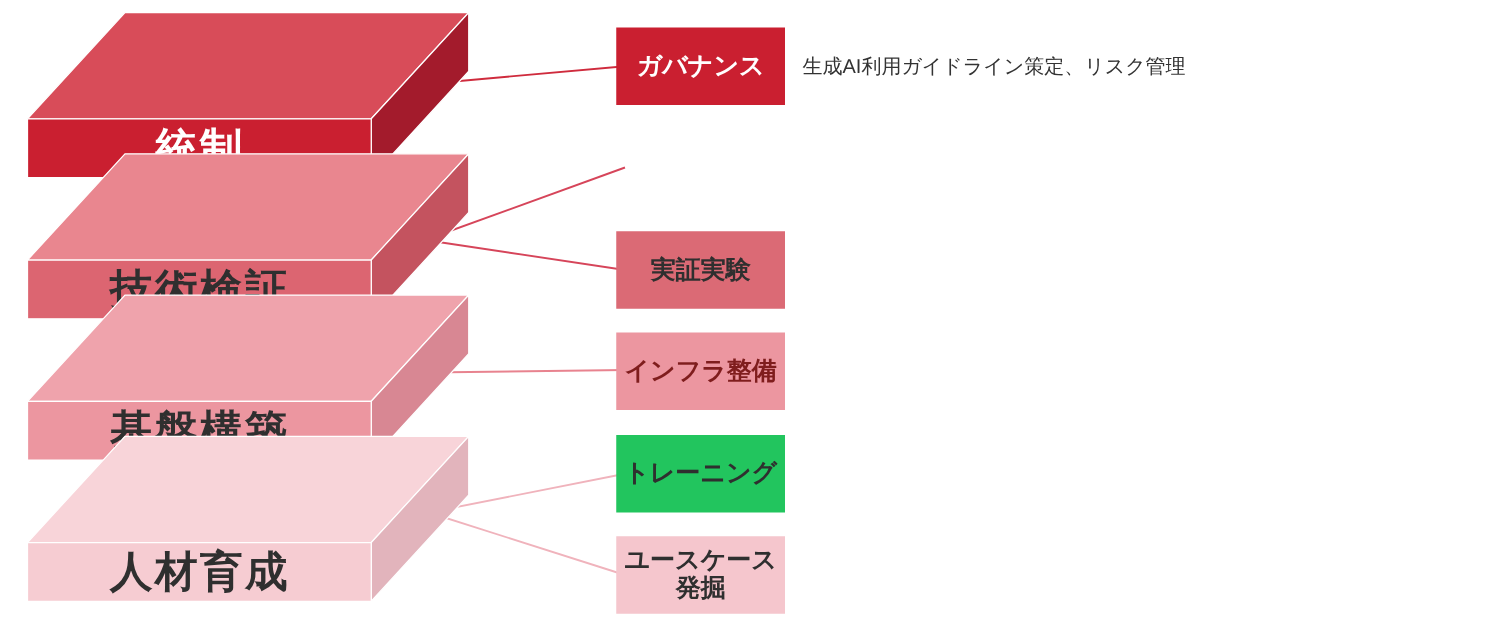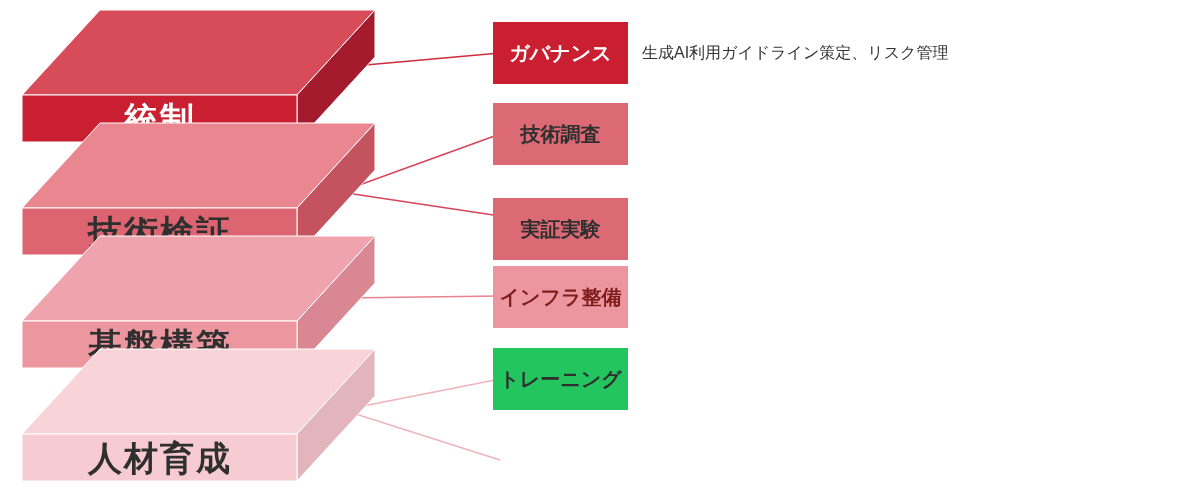--- a/index.html
+++ b/index.html
@@ -103,7 +103,6 @@
   <div class="item-box" style="top: 22px; background: rgb(202, 31, 48); color: rgb(255, 255, 255);">ガバナンス</div>
   <div class="item-desc" style="top:22px">生成AI利用ガイドライン策定、リスク管理</div>
 
-  <div class="item-box" style="top: 103px; background: rgb(219, 106, 117); color: rgb(47, 47, 47);">技術調査</div>
 
   <div class="item-box" style="top: 198px; background: rgb(219, 106, 117); color: rgb(47, 47, 47);">実証実験</div>
 

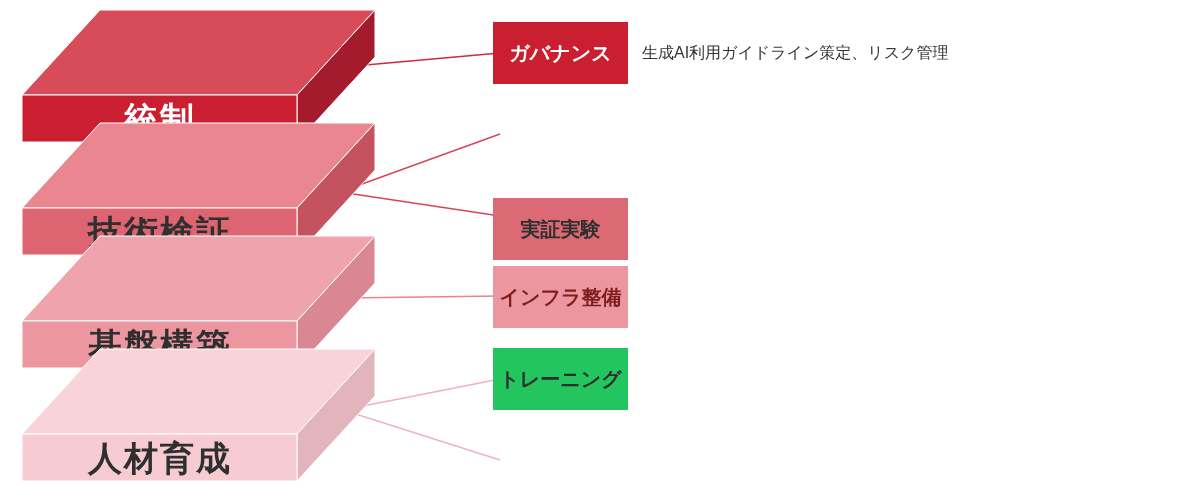--- a/index.html
+++ b/index.html
@@ -104,7 +104,7 @@
   <div class="item-desc" style="top:22px">生成AI利用ガイドライン策定、リスク管理</div>
 
 
-  <div class="item-box" style="top: 198px; background: rgb(219, 106, 117); color: rgb(47, 47, 47);">実証実験</div>
+  <div class="item-box" style="top: 185px; background: rgb(219, 106, 117); color: rgb(47, 47, 47);">実証実験</div>
 
   <div class="item-box" style="top: 266px; background: rgb(236, 150, 160); color: #7f1d1d;">インフラ整備</div>
 

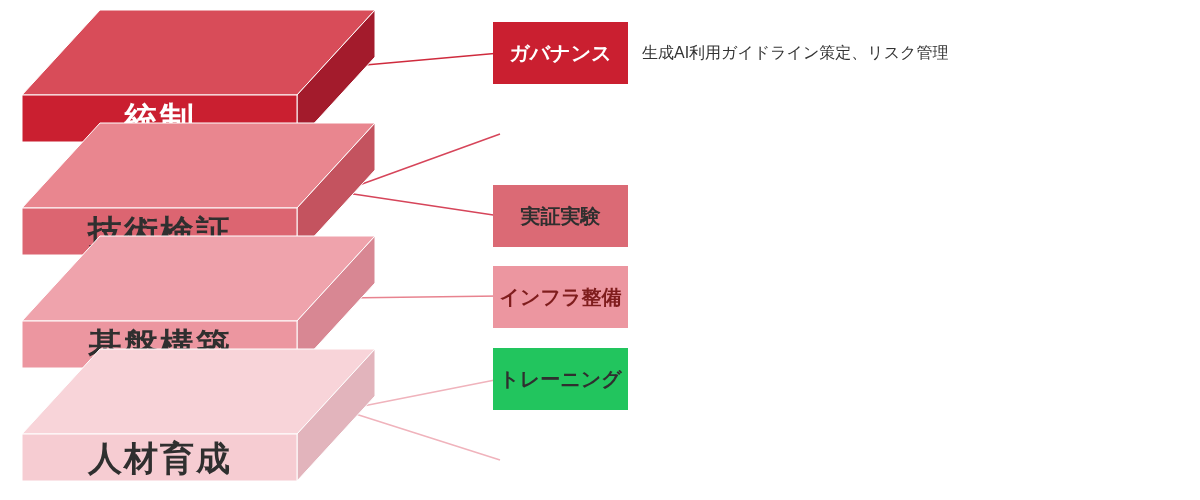--- a/index.html
+++ b/index.html
@@ -110,6 +110,8 @@
 
   <div class="item-box" style="top: 348px; background: #22c55e; color: rgb(47, 47, 47);">トレーニング</div>
 
+  <div class="item-box" style="top: 429px; background: rgb(245, 198, 205); color: rgb(47, 47, 47);">ユースケース
+発掘</div>
 
 </div>
 

